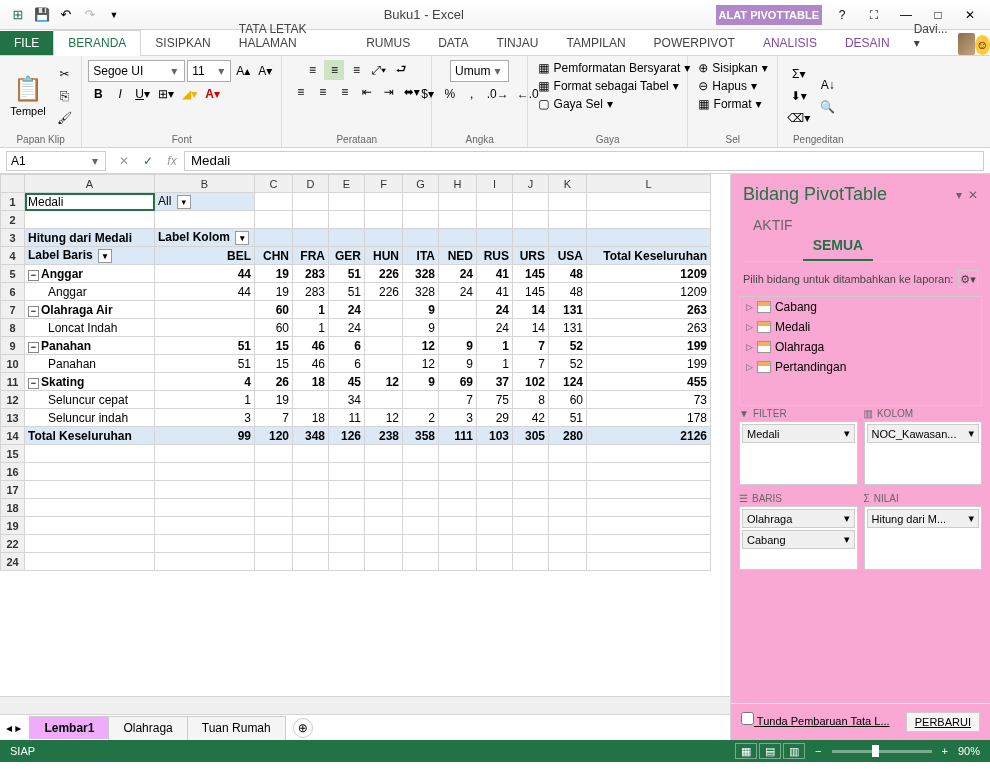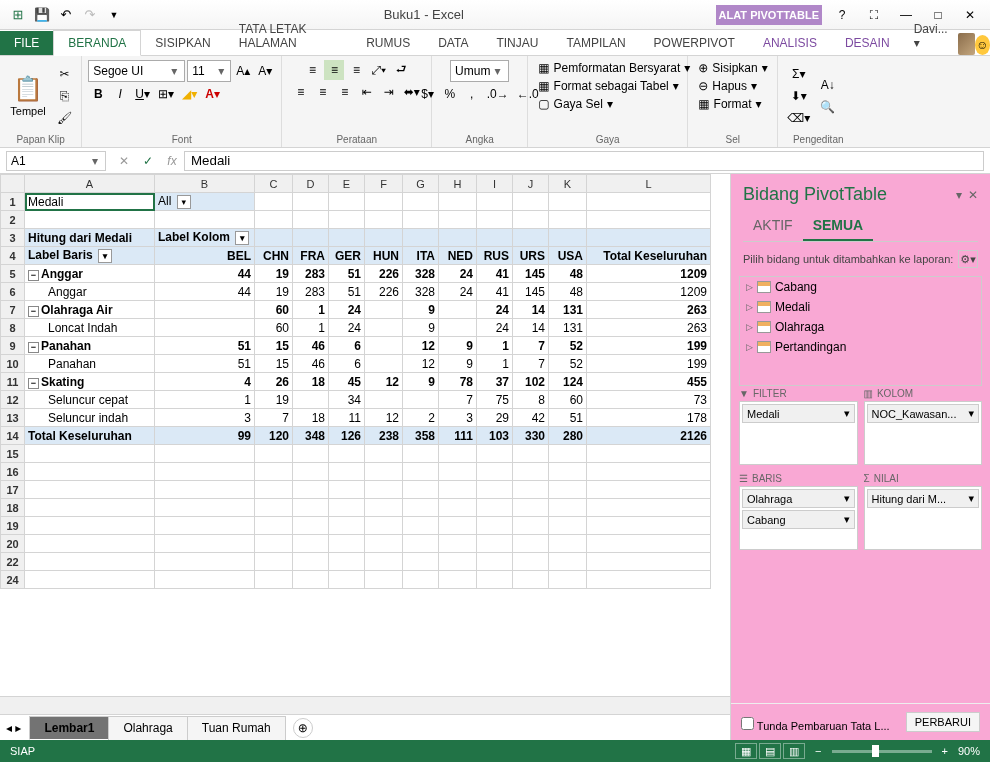--- a/index.html
+++ b/index.html
@@ -72,7 +72,7 @@
 .tp-close { display: flex; gap: 6px; font-size: 12px; color: #666; }
 .tp-tabs { display: flex; border-bottom: 1px solid #ccc; margin: 0 12px; }
 .tp-tab { padding: 6px 10px; font-size: 14px; color: #666; cursor: pointer; text-align: center; }
-.tp-tab.active { color: #217346; font-weight: 600; border-bottom: 2px solid #217346; }
+.tp-tab.active { color: #217346; font-weight: 600; border-bottom: 2px solid #217346; margin-top: 20px; }
 .tp-instruct { padding: 8px 12px; font-size: 11px; color: #444; display: flex; justify-content: space-between; align-items: center; }
 .gear { width: 20px; height: 18px; border: 1px solid #ccc; display: flex; align-items: center; justify-content: center; cursor: pointer; }
 .field-list { margin: 0 8px; border: 1px solid #ccc; height: 110px; overflow-y: scroll; }

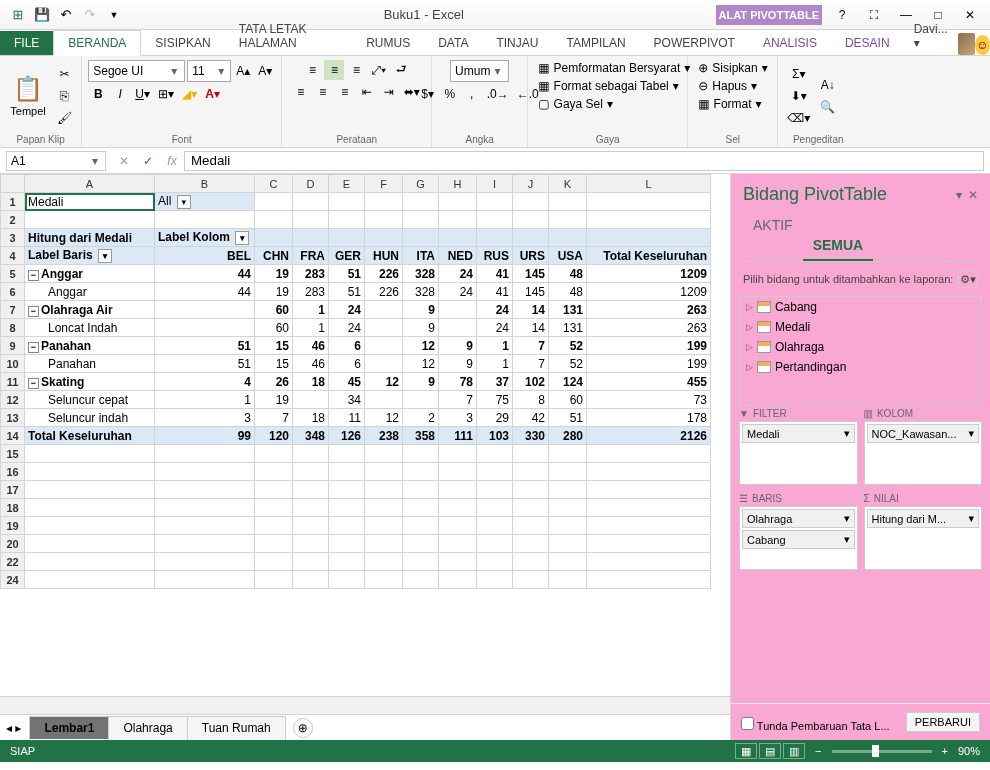--- a/index.html
+++ b/index.html
@@ -442,7 +442,7 @@
               <td class="num">45</td>
               <td class="num">12</td>
               <td class="num">9</td>
-              <td class="num">78</td>
+              <td class="num">69</td>
               <td class="num">37</td>
               <td class="num">102</td>
               <td class="num">124</td>

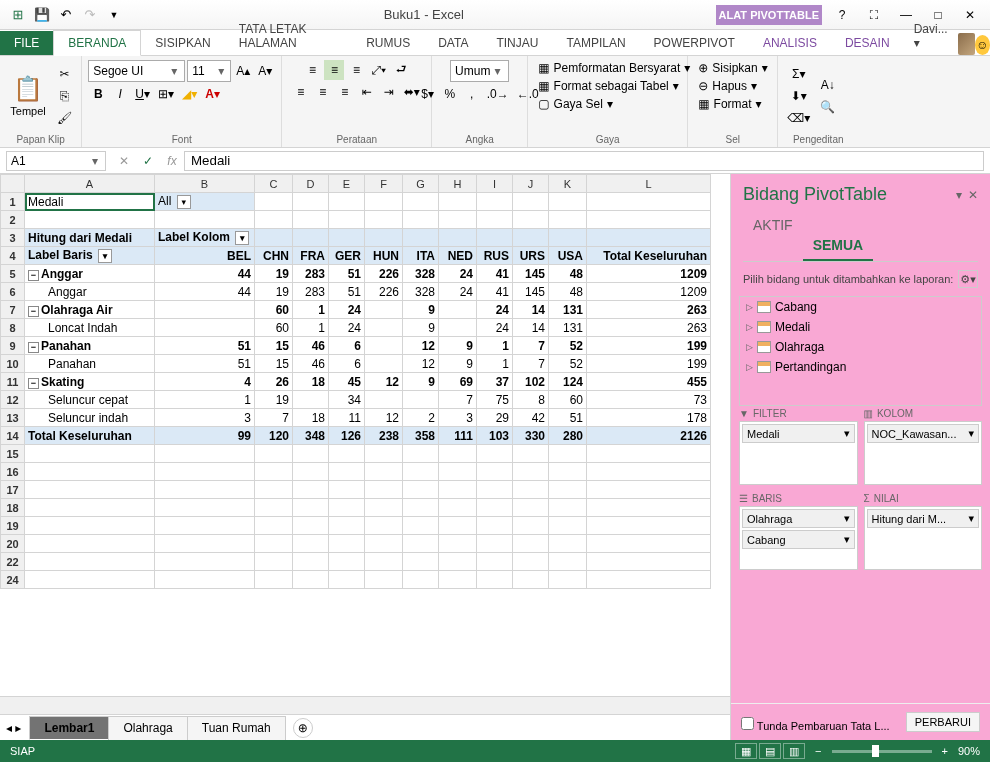--- a/index.html
+++ b/index.html
@@ -489,7 +489,7 @@
               <td class="num pivot-total">358</td>
               <td class="num pivot-total">111</td>
               <td class="num pivot-total">103</td>
-              <td class="num pivot-total">330</td>
+              <td class="num pivot-total">305</td>
               <td class="num pivot-total">280</td>
               <td class="num pivot-total">2126</td>
             </tr>

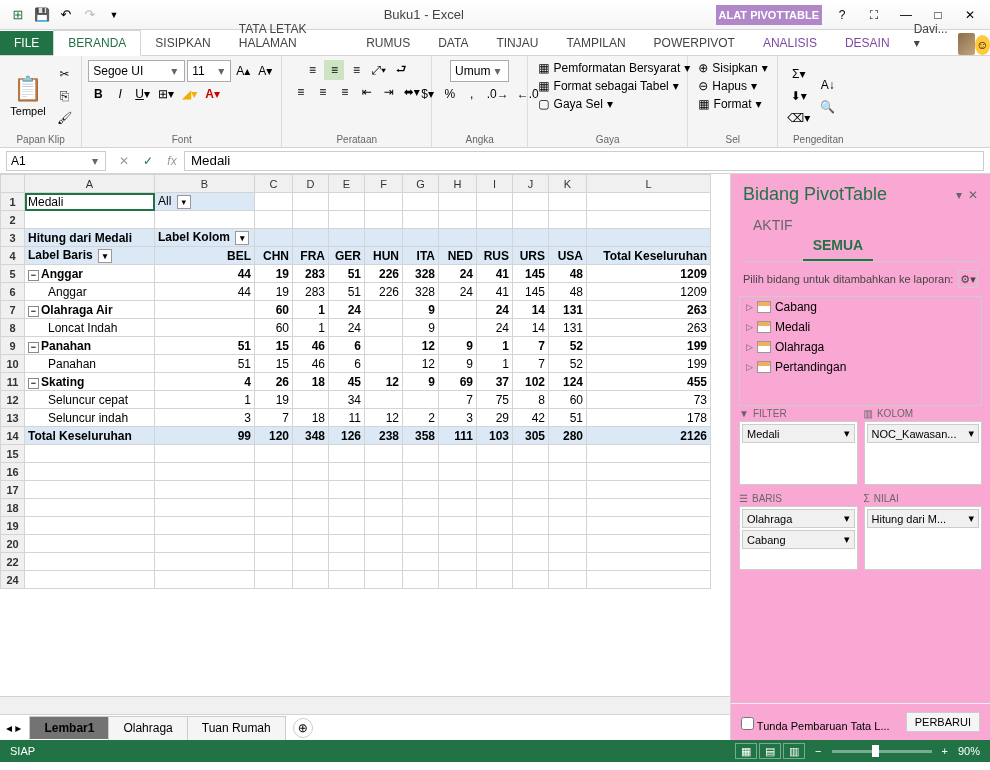--- a/index.html
+++ b/index.html
@@ -555,21 +555,6 @@
             </tr>
             <tr>
               <th class="rowhdr">19</th>
-              <td class=""></td>
-              <td class=""></td>
-              <td class=""></td>
-              <td class=""></td>
-              <td class=""></td>
-              <td class=""></td>
-              <td class=""></td>
-              <td class=""></td>
-              <td class=""></td>
-              <td class=""></td>
-              <td class=""></td>
-              <td class=""></td>
-            </tr>
-            <tr>
-              <th class="rowhdr">20</th>
               <td class=""></td>
               <td class=""></td>
               <td class=""></td>

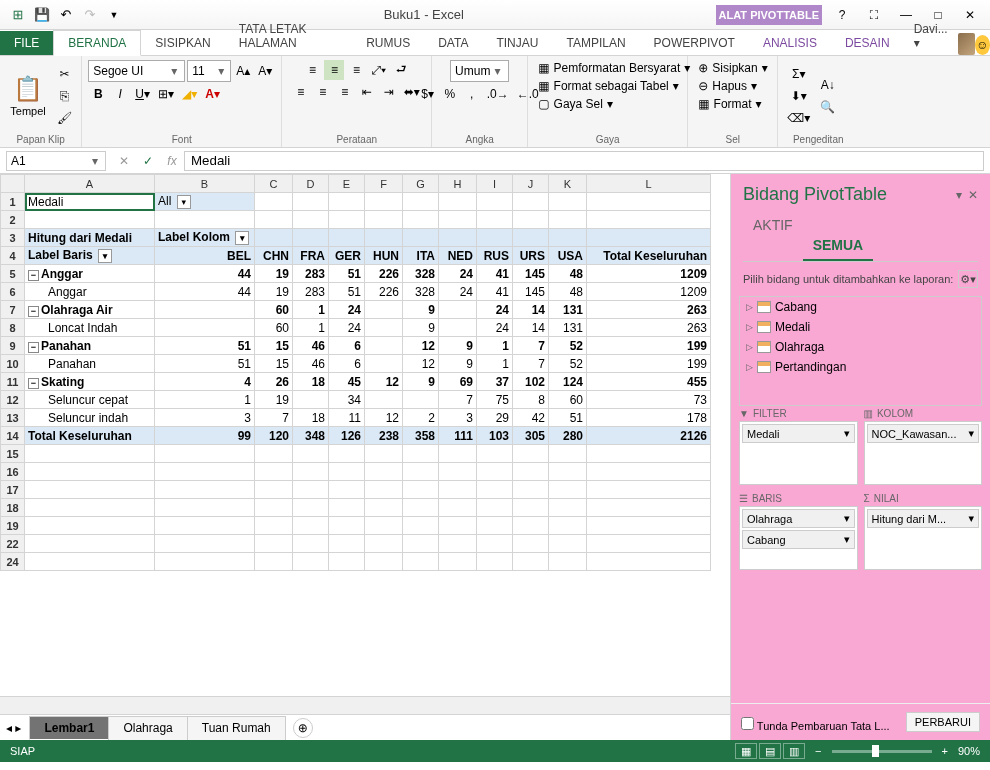--- a/index.html
+++ b/index.html
@@ -64,7 +64,7 @@
 .sheet-tabs { height: 26px; background: #fff; border-top: 1px solid #d4d4d4; display: flex; align-items: center; padding: 0 6px; gap: 0; }
 .nav-arrows { display: flex; gap: 2px; margin-right: 8px; }
 .stab { padding: 4px 14px; border: 1px solid #ccc; border-bottom: none; cursor: pointer; font-size: 12px; background: #f5f5f5; margin-right: -1px; }
-.stab.active { background: #737373; font-weight: 600; border-bottom: 1px solid #fff; }
+.stab.active { background: #f0abfc; font-weight: 600; border-bottom: 1px solid #fff; }
 .add-sheet { width: 20px; height: 20px; border: 1px solid #ccc; border-radius: 50%; display: flex; align-items: center; justify-content: center; margin-left: 8px; cursor: pointer; }
 
 .task-pane { width: 260px; border-left: 1px solid #d4d4d4; background: #f9a8d4; display: flex; flex-direction: column; }

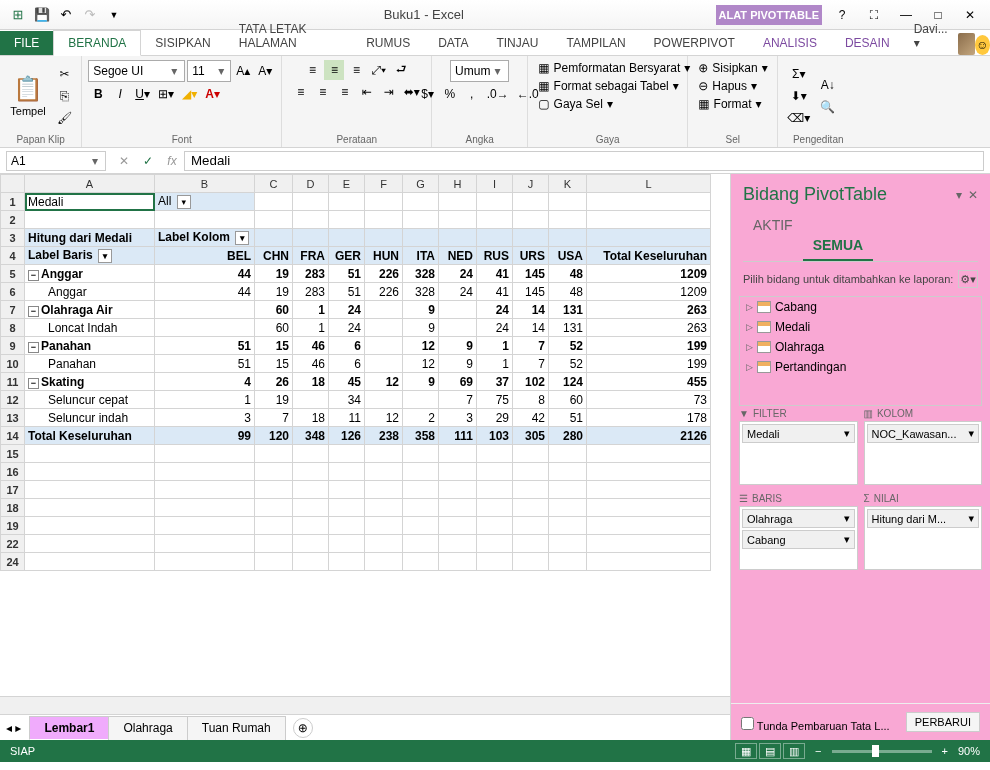--- a/index.html
+++ b/index.html
@@ -85,7 +85,7 @@
 .area-title { font-size: 10px; color: #666; padding: 2px 0; display: flex; align-items: center; gap: 4px; }
 .area-list { border: 1px solid #ccc; height: 64px; background: #fff; }
 .area-item { background: #f0f0f0; border: 1px solid #ccc; margin: 2px; padding: 2px 4px; font-size: 11px; display: flex; justify-content: space-between; align-items: center; cursor: pointer; white-space: nowrap; overflow: hidden; }
-.tp-footer { padding: 8px 10px; display: flex; justify-content: space-between; align-items: flex-end; font-size: 11px; margin-top: auto; border-top: 1px solid #eee; }
+.tp-footer { padding: 8px 10px; display: flex; justify-content: space-between; align-items: flex-start; font-size: 11px; margin-top: auto; border-top: 1px solid #eee; text-decoration: underline; }
 .tp-btn { border: 1px solid #ccc; padding: 3px 8px; cursor: pointer; background: #f5f5f5; }
 
 .statusbar { height: 22px; background: #217346; color: #fff; display: flex; align-items: center; padding: 0 10px; font-size: 11px; gap: 12px; }

